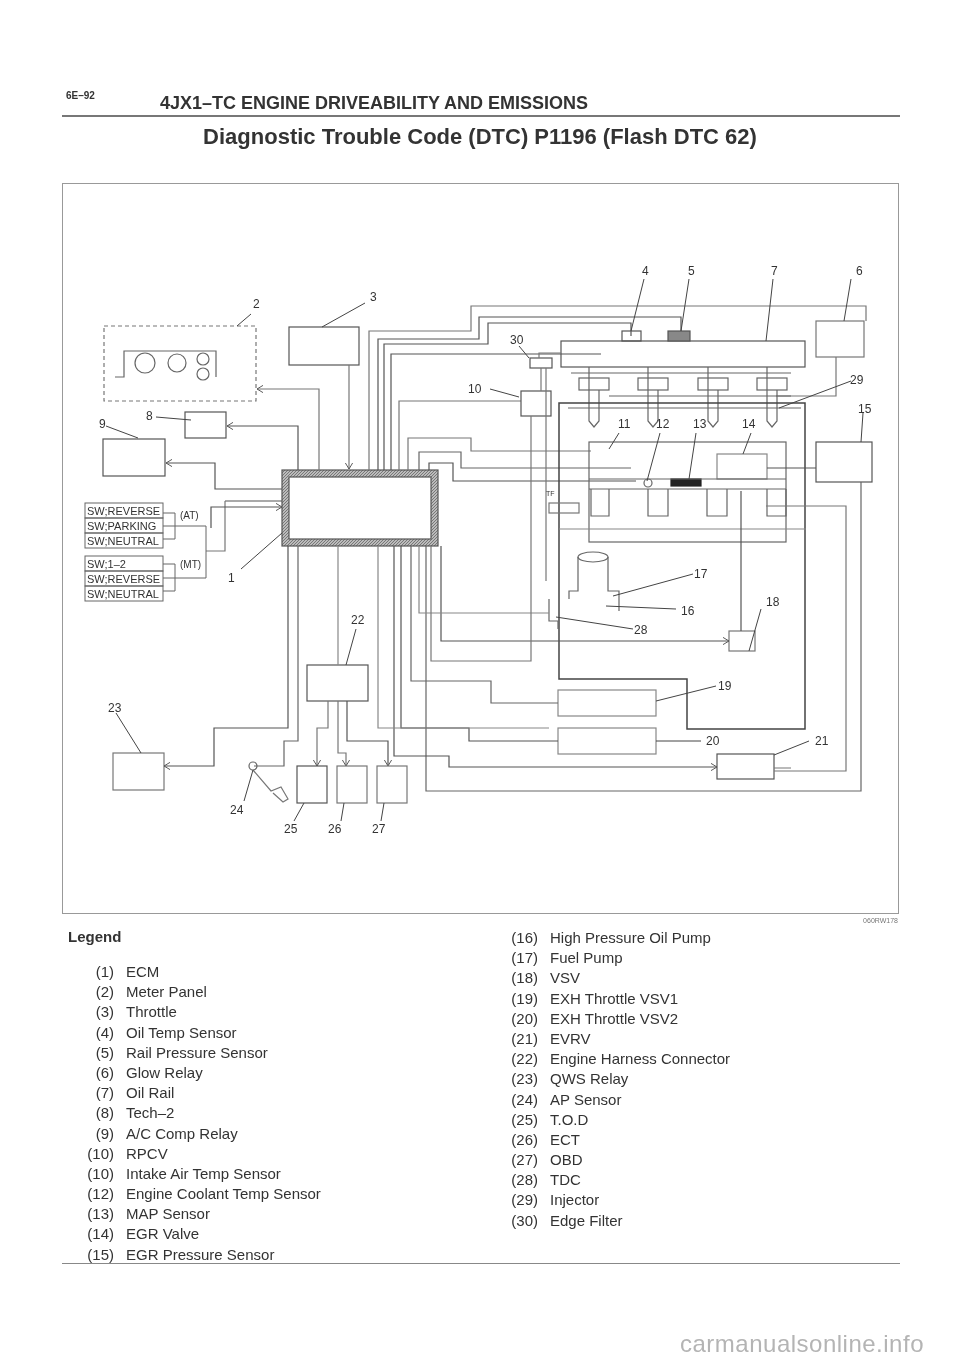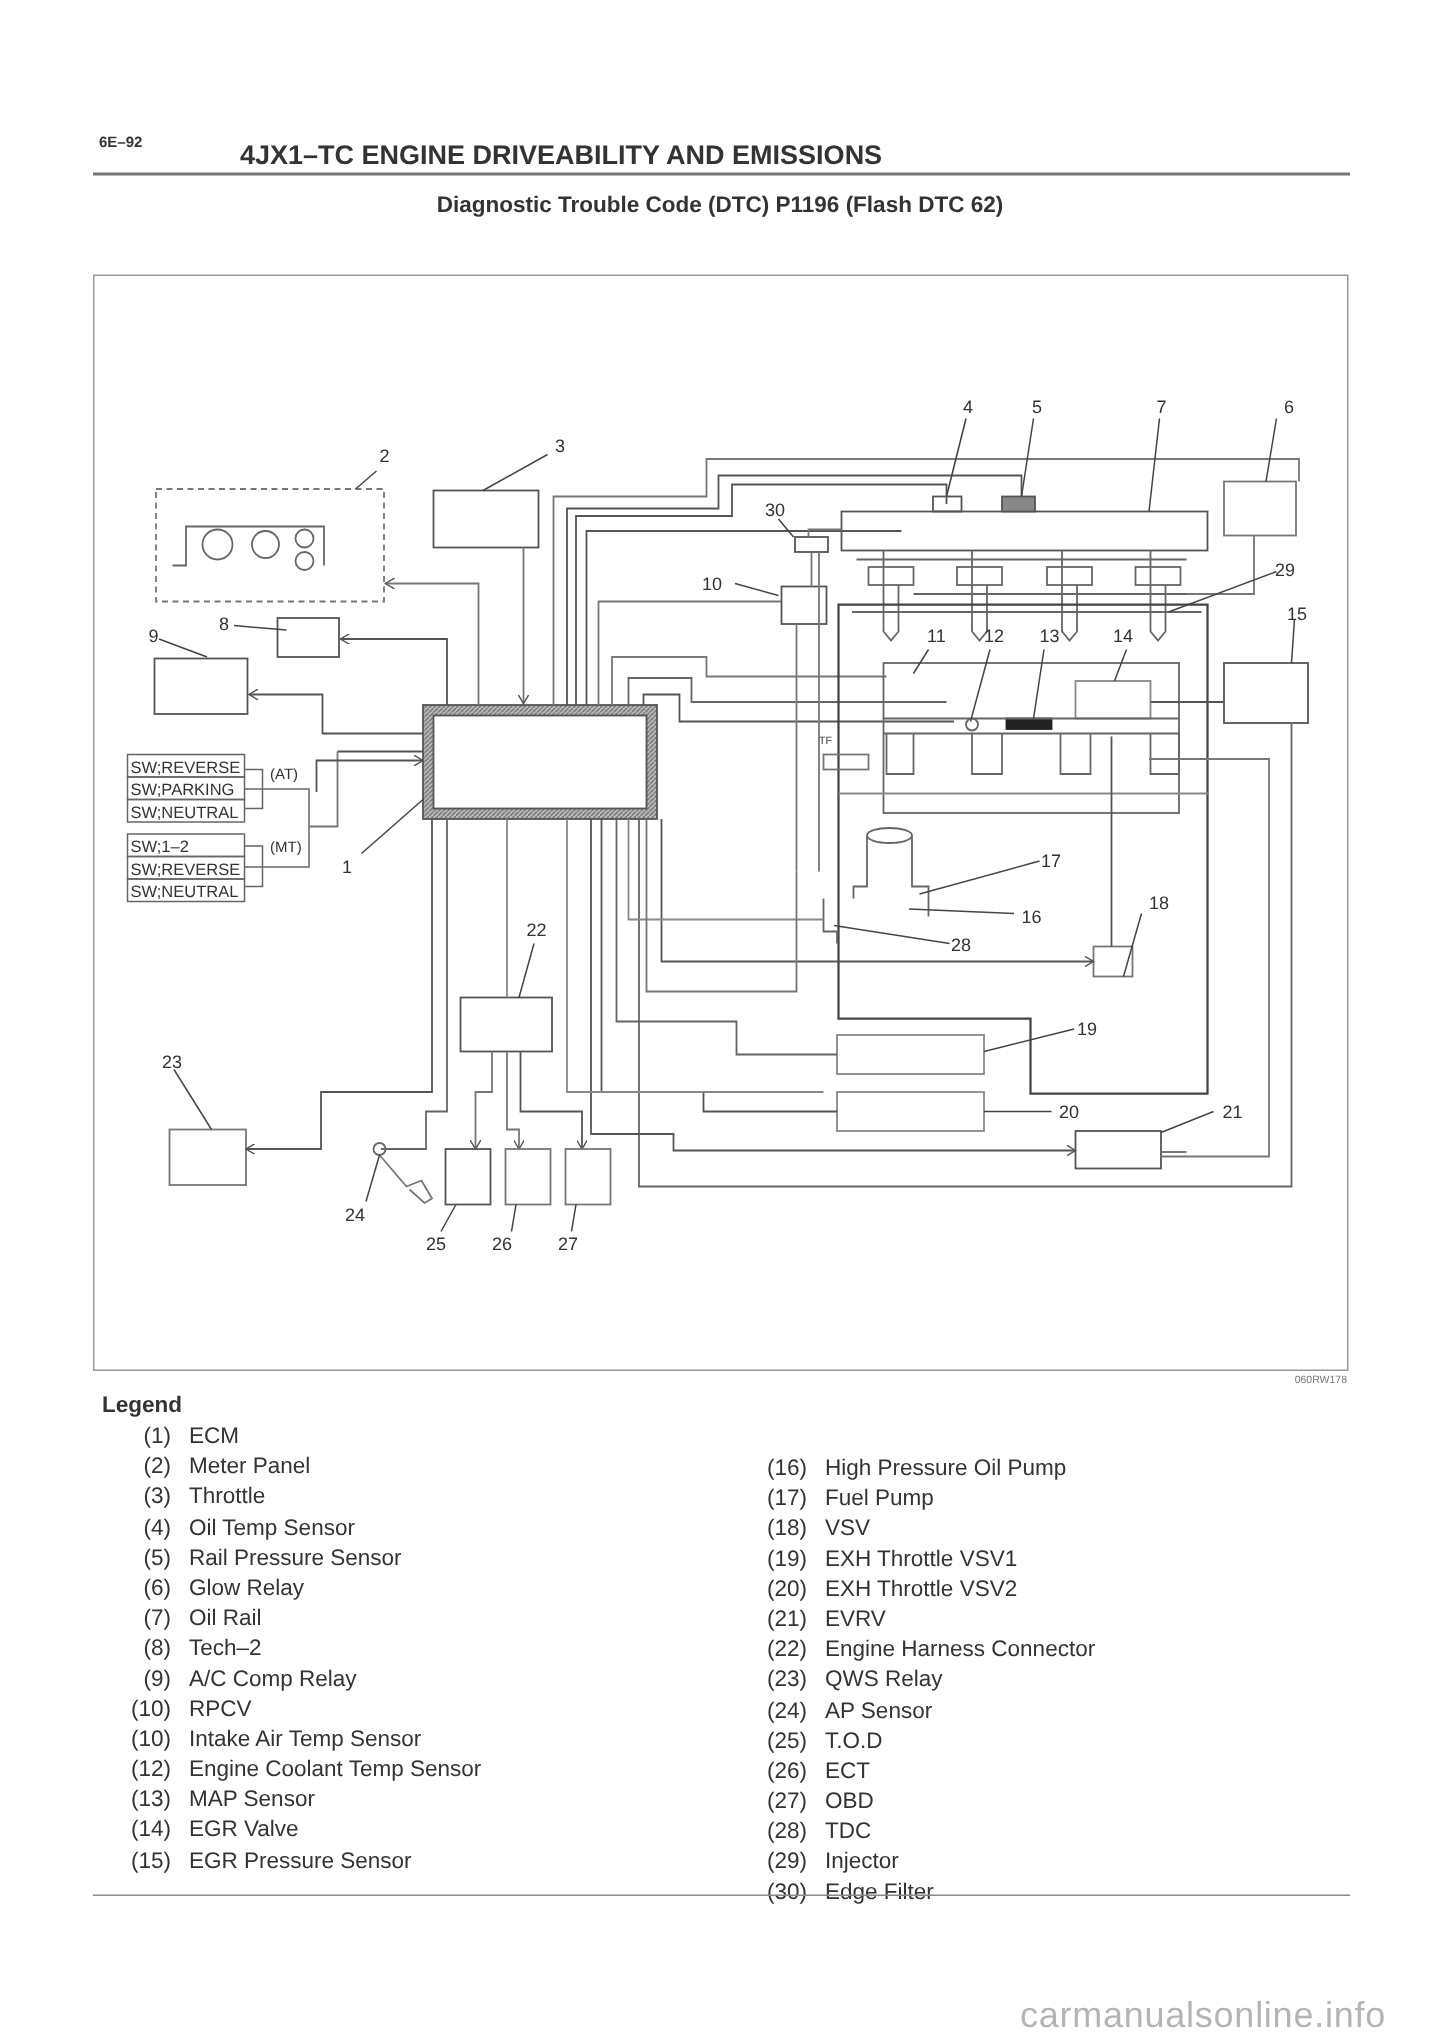--- a/index.html
+++ b/index.html
@@ -9,7 +9,7 @@
   .hdr-title { position:absolute; left:160px; top:93px; font-size:18px; font-weight:bold; color:#333; }
   .hdr-rule { position:absolute; left:62px; top:115px; width:838px; height:2px; background:#777; }
   .title { position:absolute; left:60px; top:124px; width:840px; text-align:center;
-           font-size:15px; font-weight:bold; color:#333; line-height:26px; }
+           font-size:22px; font-weight:bold; color:#333; line-height:26px; }
   .figure { position:absolute; left:62px; top:183px; width:835px; height:729px;
             border:1px solid #999; background:#fff; }
   .figure svg { position:absolute; left:0; top:0; }

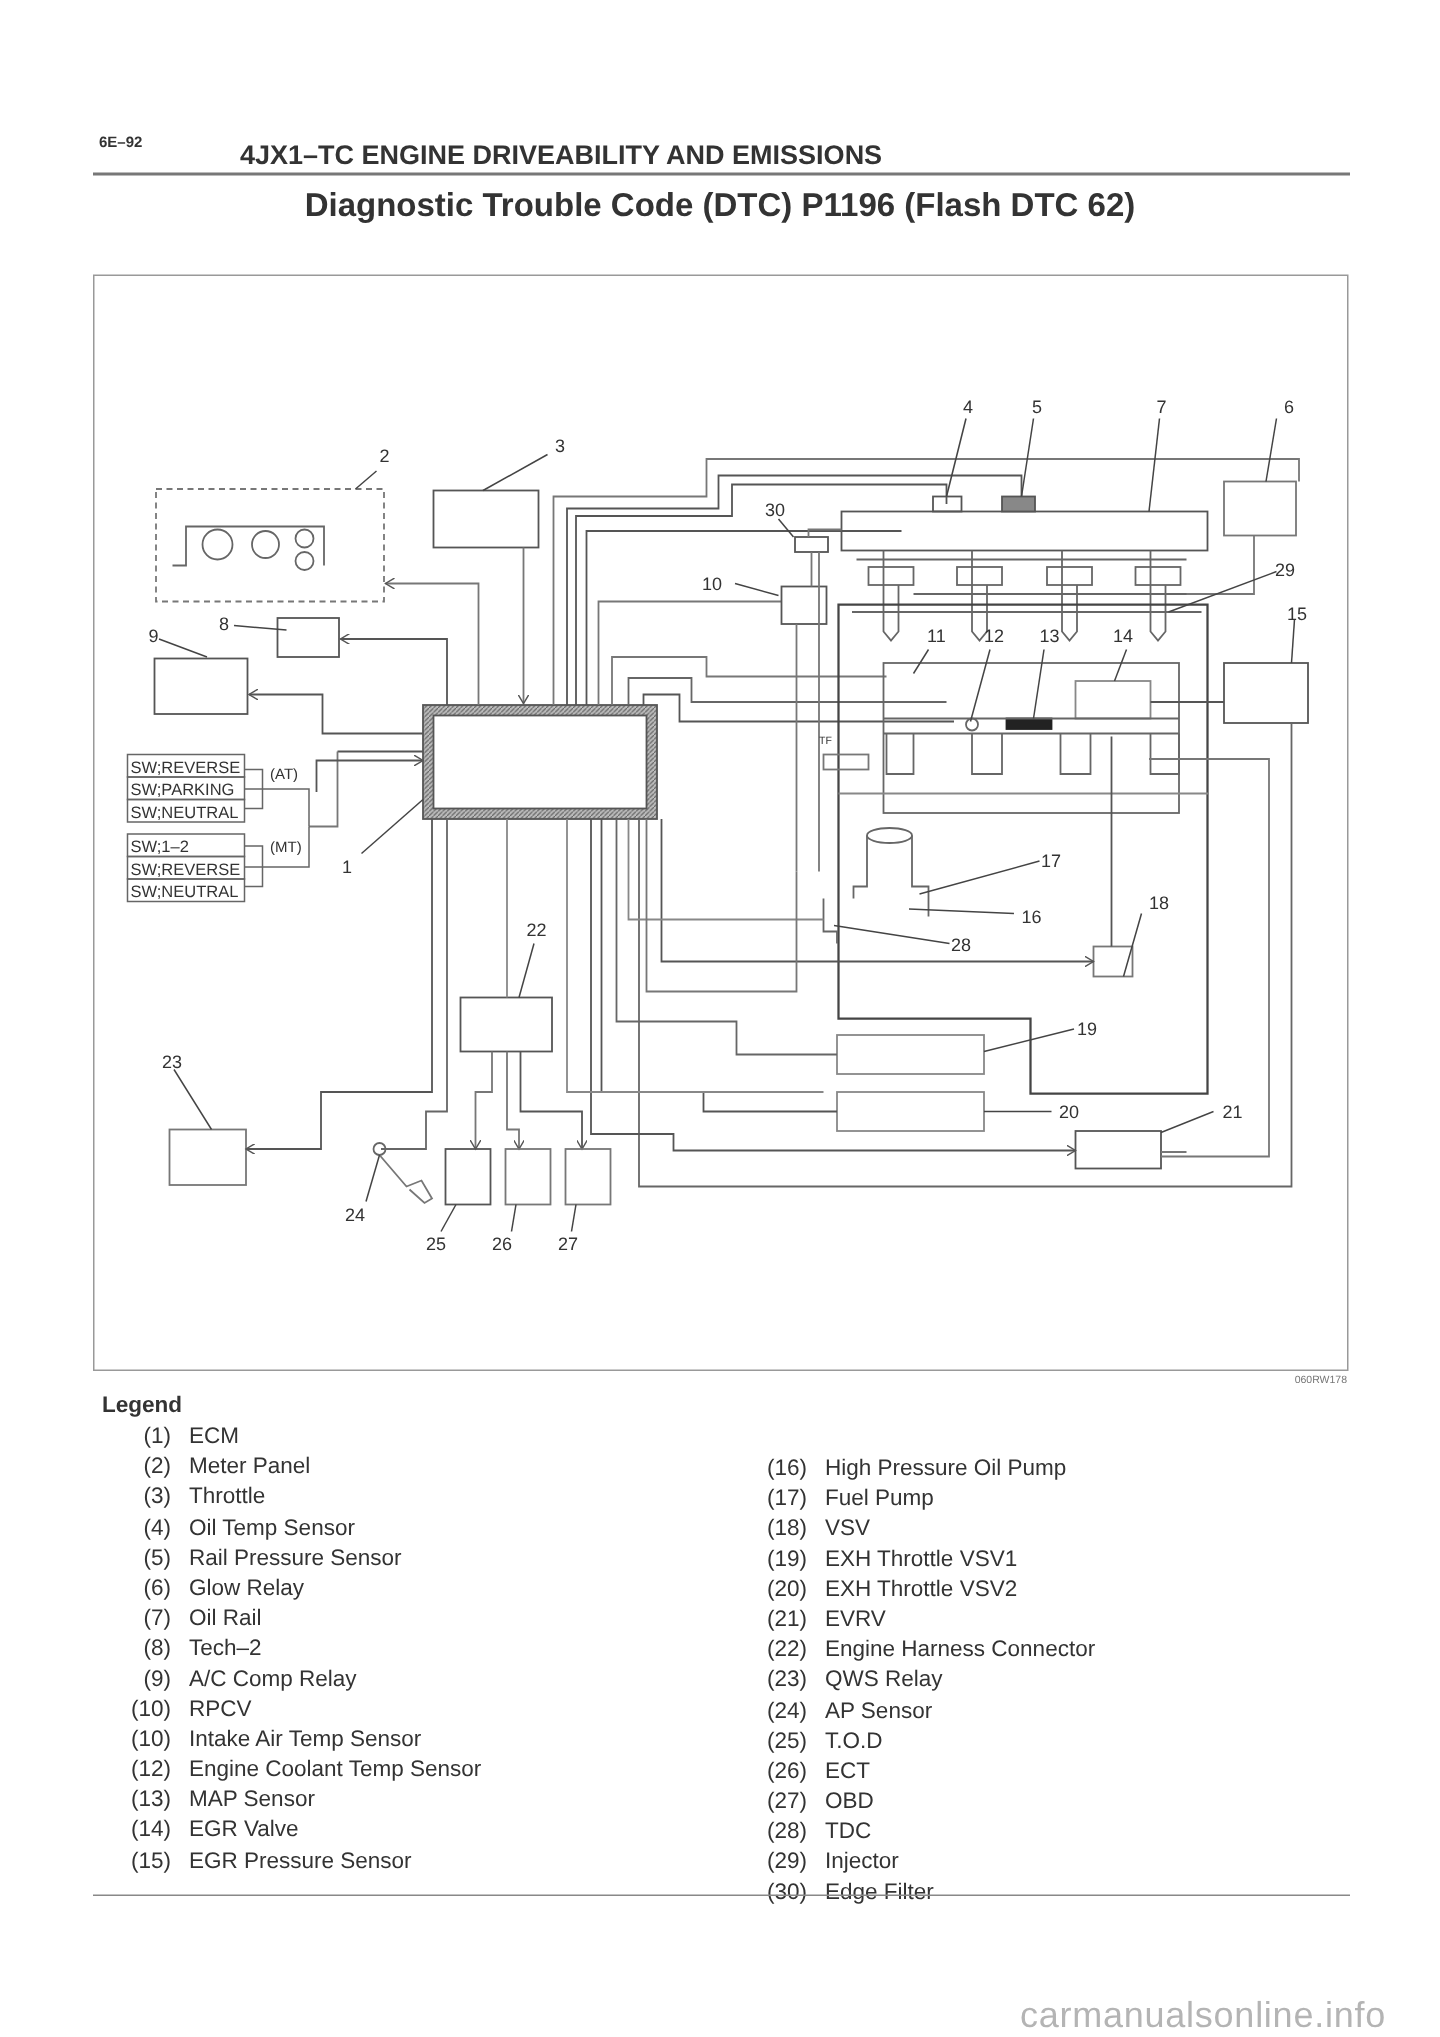--- a/index.html
+++ b/index.html
@@ -15,7 +15,7 @@
   .figure svg { position:absolute; left:0; top:0; }
   .fig-code { position:absolute; right:62px; top:917px; font-size:7px; color:#777; }
   .legend { position:absolute; top:928px; font-size:15px; color:#333; }
-  .legend .head { font-weight:bold; margin-bottom:0; height:20px; }
+  .legend .head { font-weight:bold; margin-bottom:14px; height:20px; }
   .legend .row { height:20.2px; line-height:20px; white-space:nowrap; }
   .legend .num { display:inline-block; width:46px; text-align:right; }
   .legend .lab { display:inline-block; margin-left:12px; }

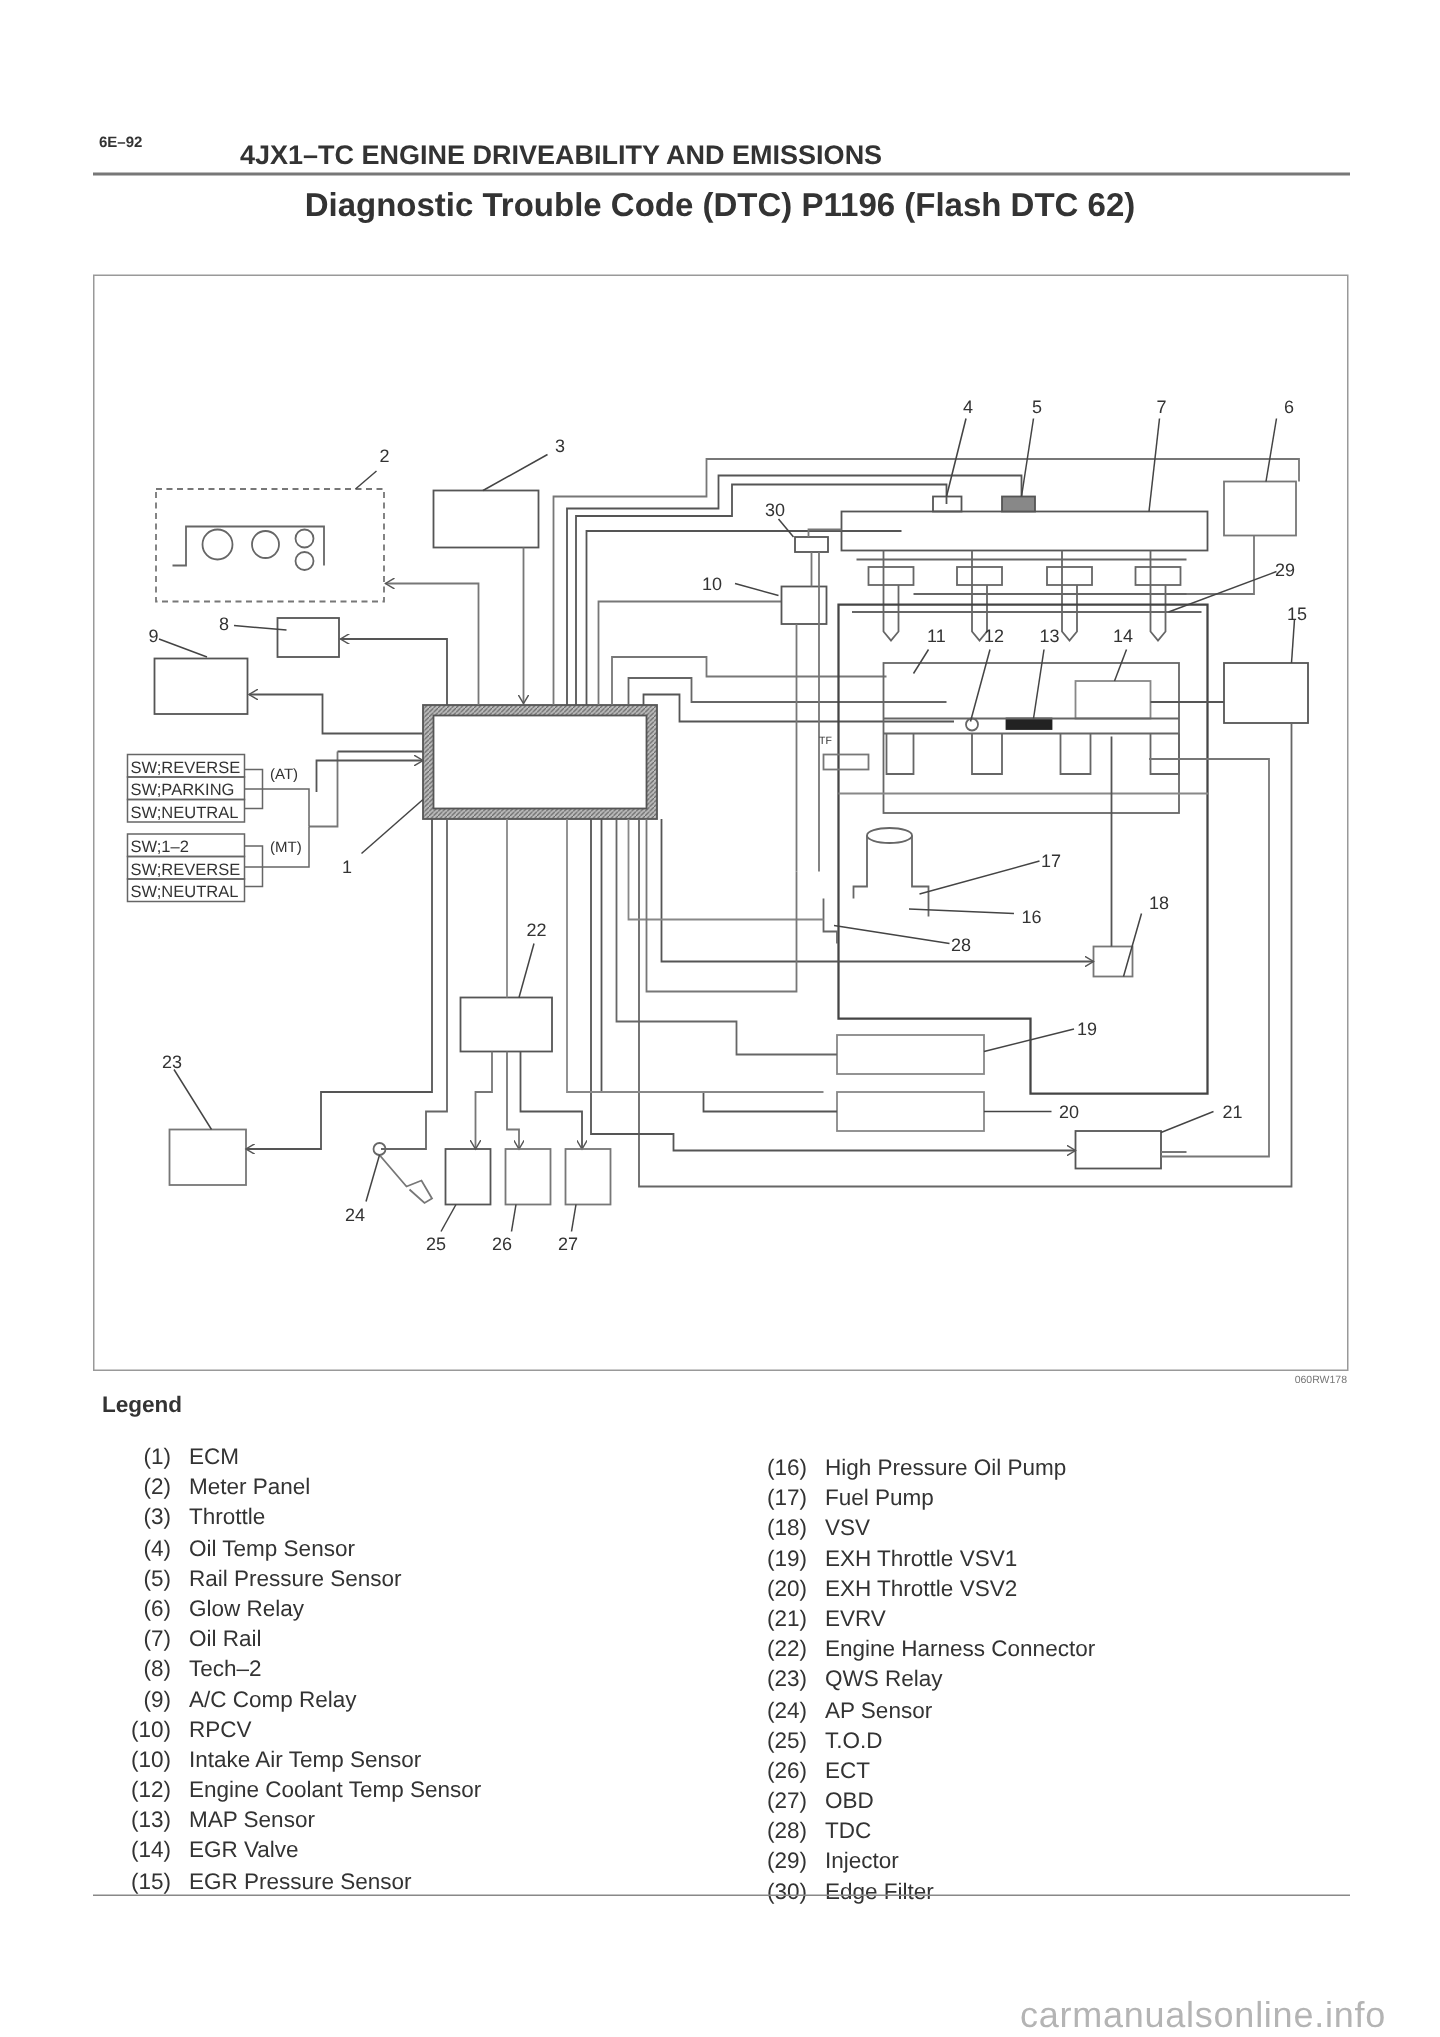--- a/index.html
+++ b/index.html
@@ -20,7 +20,7 @@
   .legend .num { display:inline-block; width:46px; text-align:right; }
   .legend .lab { display:inline-block; margin-left:12px; }
   .legend-left { left:68px; }
-  .legend-right { left:498px; top:928px;margin-top:41px; }
+  .legend-right { left:498px; top:928px; }
   .legend-right .num { width:40px; }
   .foot-rule { position:absolute; left:62px; top:1263px; width:838px; height:1px; background:#888; }
   .watermark { position:absolute; left:680px; top:1330px; font-size:24px; color:#b4b4b4; letter-spacing:0.5px; }

